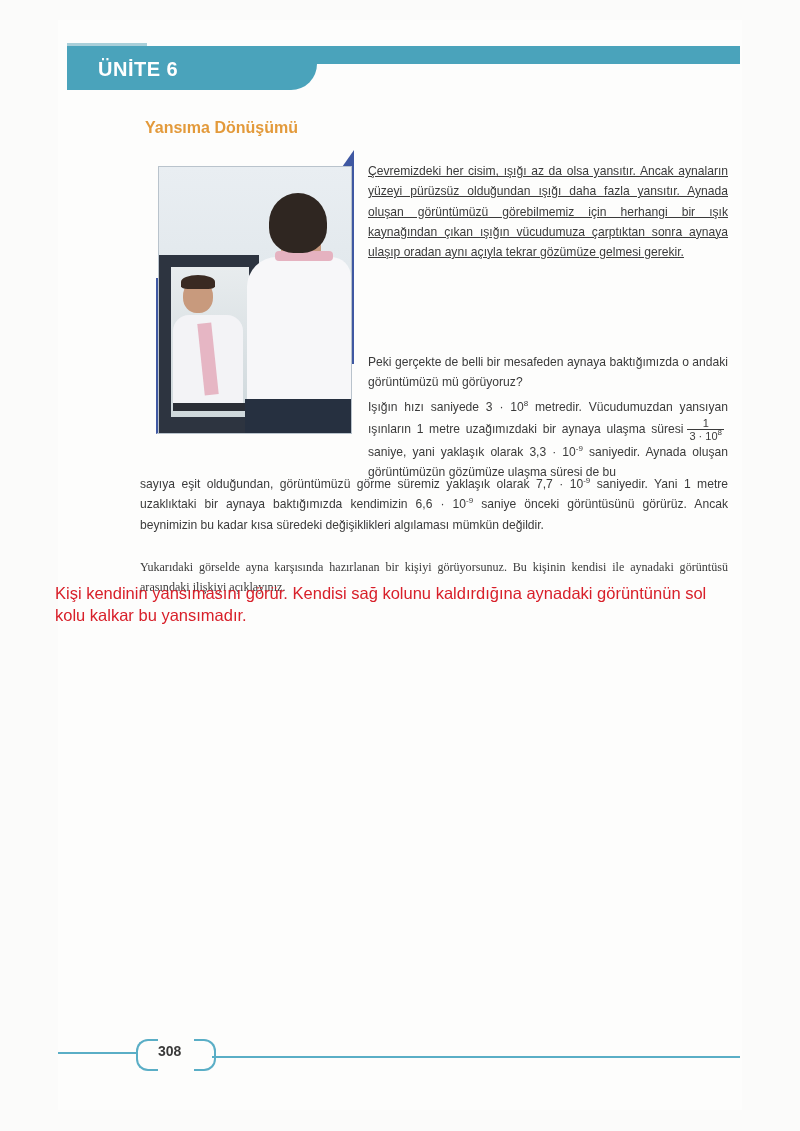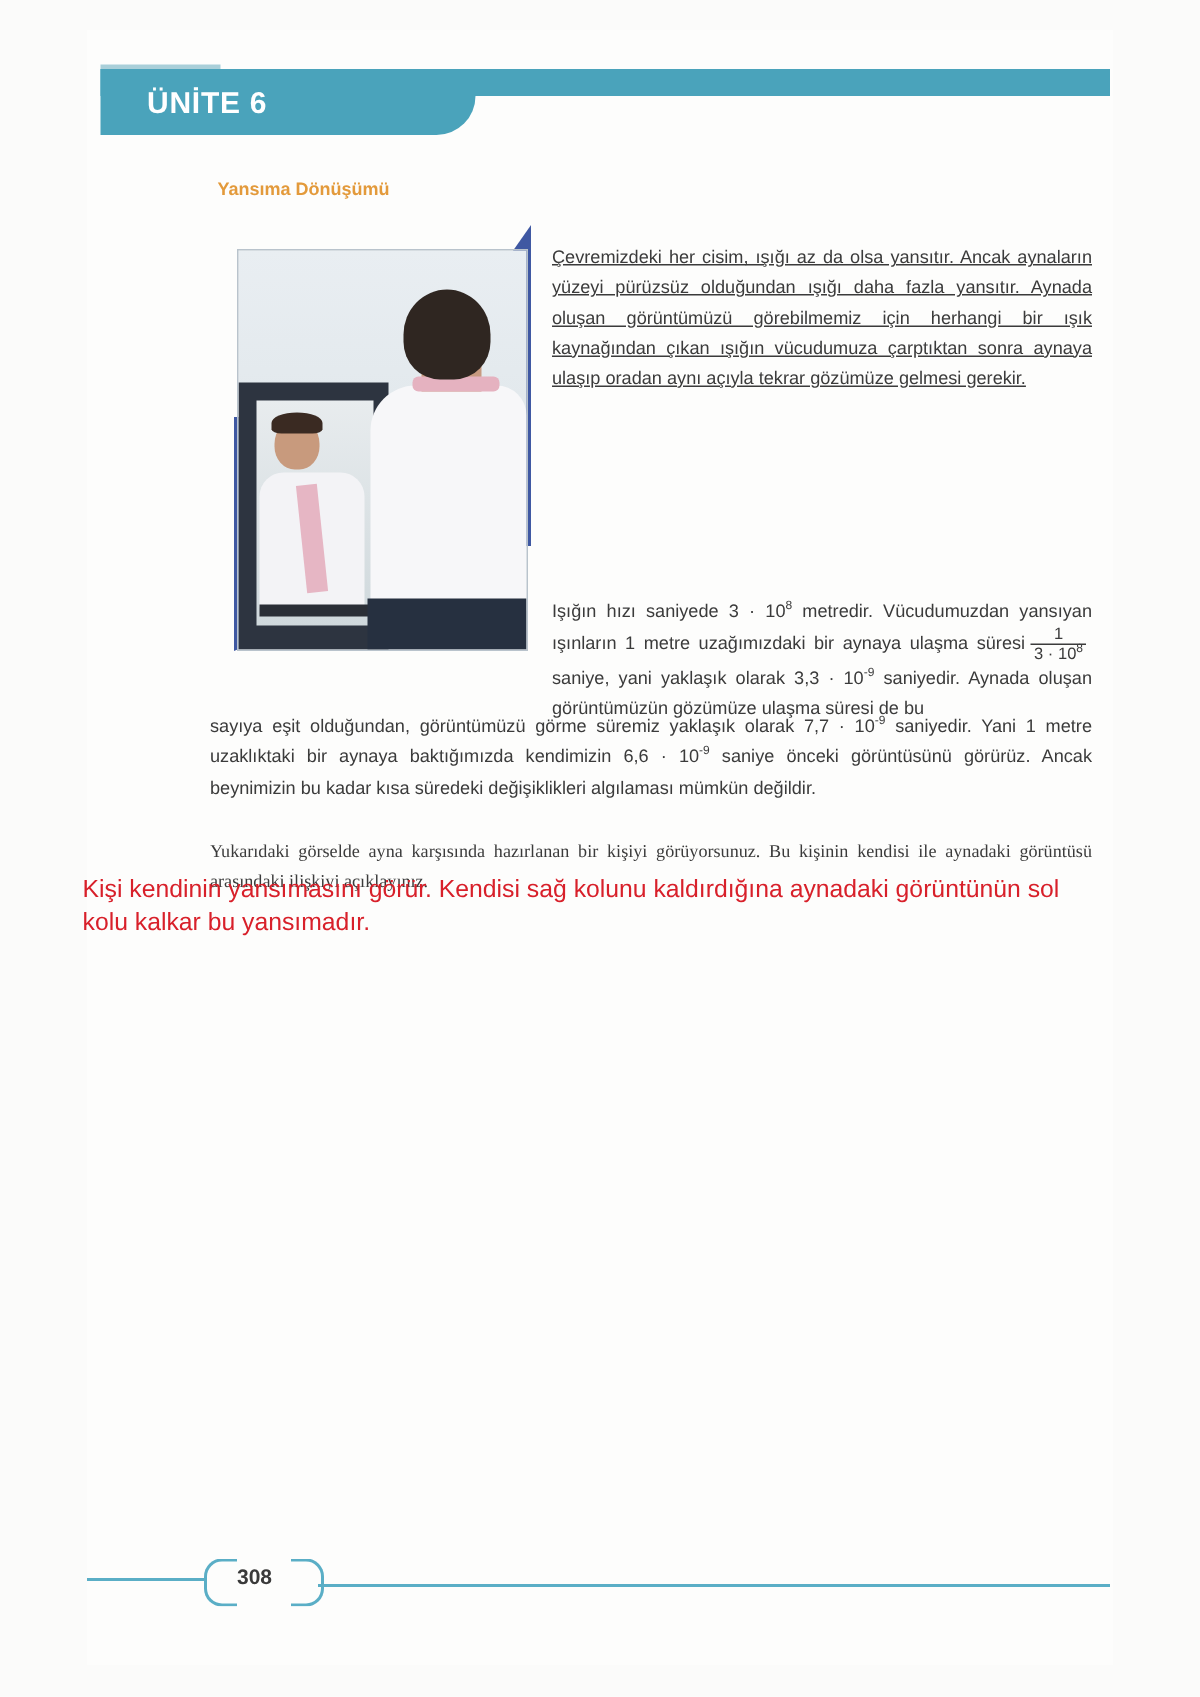--- a/index.html
+++ b/index.html
@@ -24,7 +24,7 @@
     }
 
     .section-title {
-      position: absolute; left: 145px; top: 119px; font-size: 12px; font-weight: bold;
+      position: absolute; left: 145px; top: 119px; font-size: 16px; font-weight: bold;
       color: #e39a3b;
     }
 

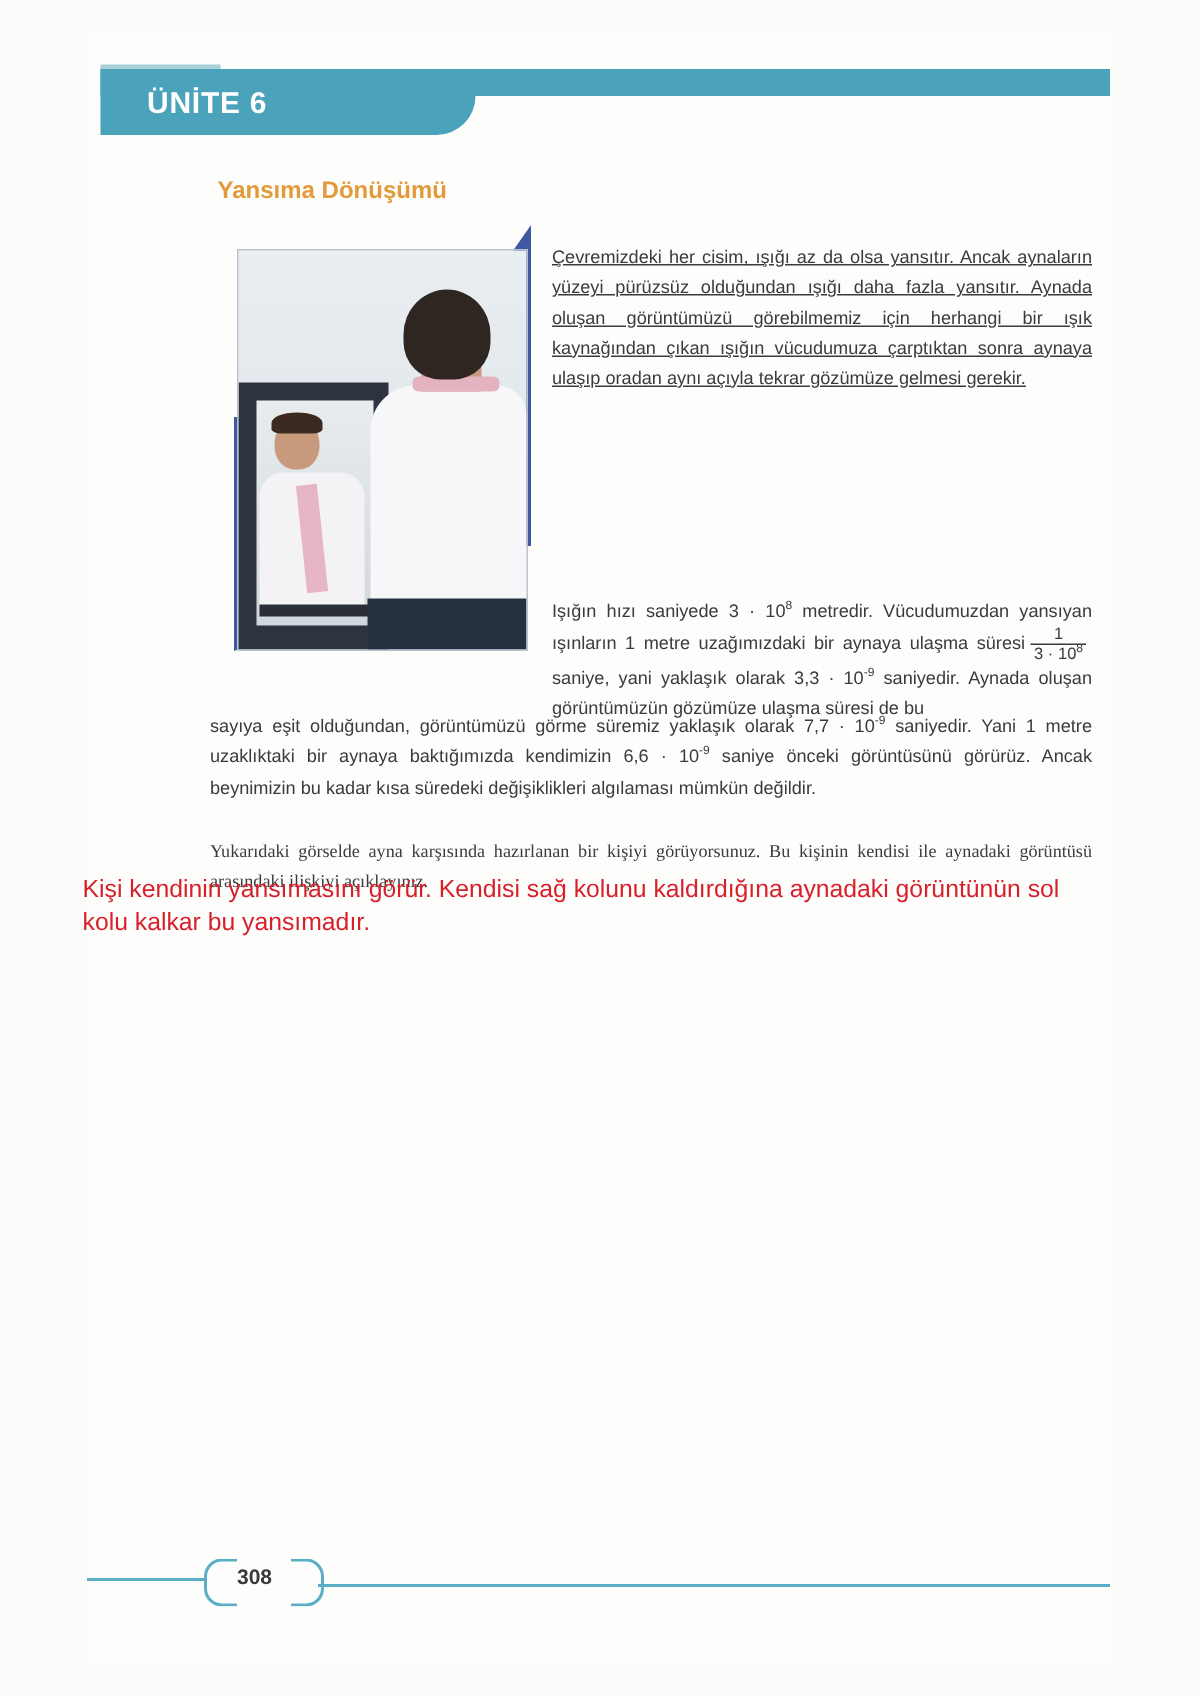--- a/index.html
+++ b/index.html
@@ -126,6 +126,7 @@
   </div>
 
   <p class="para p1">Çevremizdeki her cisim, ışığı az da olsa yansıtır. Ancak aynaların yüzeyi pürüzsüz olduğundan ışığı daha fazla yansıtır. Aynada oluşan görüntümüzü görebilmemiz için herhangi bir ışık kaynağından çıkan ışığın vücudumuza çarptıktan sonra aynaya ulaşıp oradan aynı açıyla tekrar gözümüze gelmesi gerekir.</p>
+  <p class="para p3">Peki gerçekte de belli bir mesafeden aynaya baktığımızda o andaki görüntümüzü mü görüyoruz?</p>
 
   <p class="para p4"><span>Işığın hızı saniyede 3 · 10</span><sup>8</sup><span> metredir. Vücudumuzdan yansıyan ışınların 1 metre uzağımızdaki bir aynaya ulaşma süresi</span><span class="frac"><span class="num">1</span><span class="den"><span>3 · 10</span><sup>8</sup></span></span><span>saniye, yani yaklaşık olarak 3,3 · 10</span><sup>-9</sup><span> saniyedir. Aynada oluşan görüntümüzün gözümüze ulaşma süresi de bu</span></p>
 

